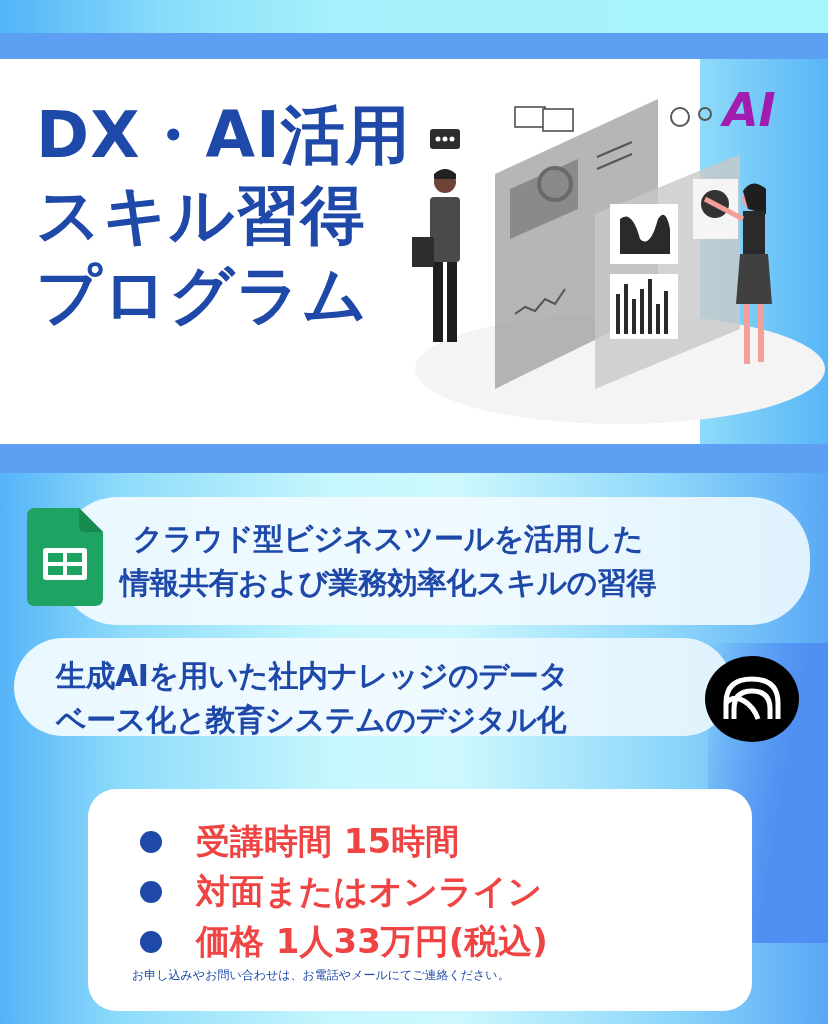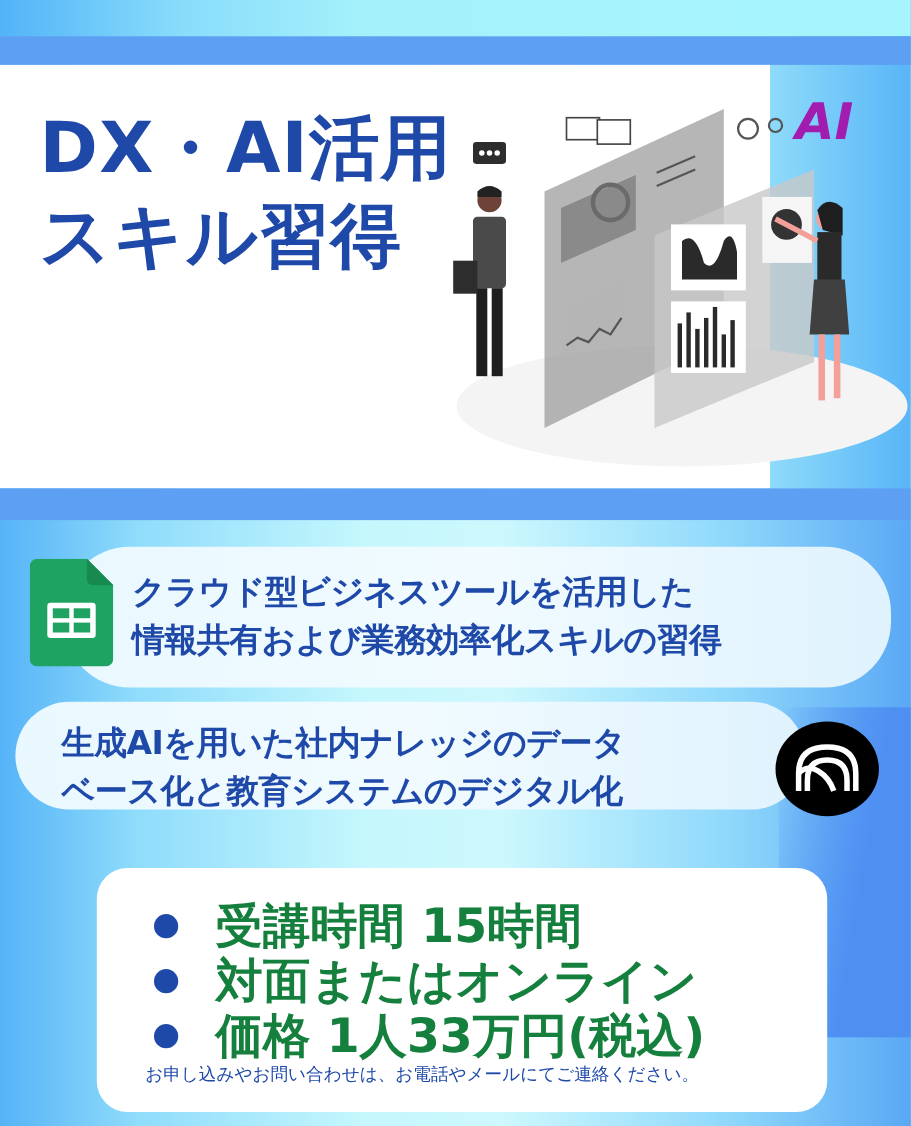--- a/index.html
+++ b/index.html
@@ -83,6 +83,7 @@
   <h1 class="title">
     <div>DX・AI活用</div>
     <div>スキル習得</div>
+    <div>プログラム</div>
   </h1>
 
   <div class="illus">

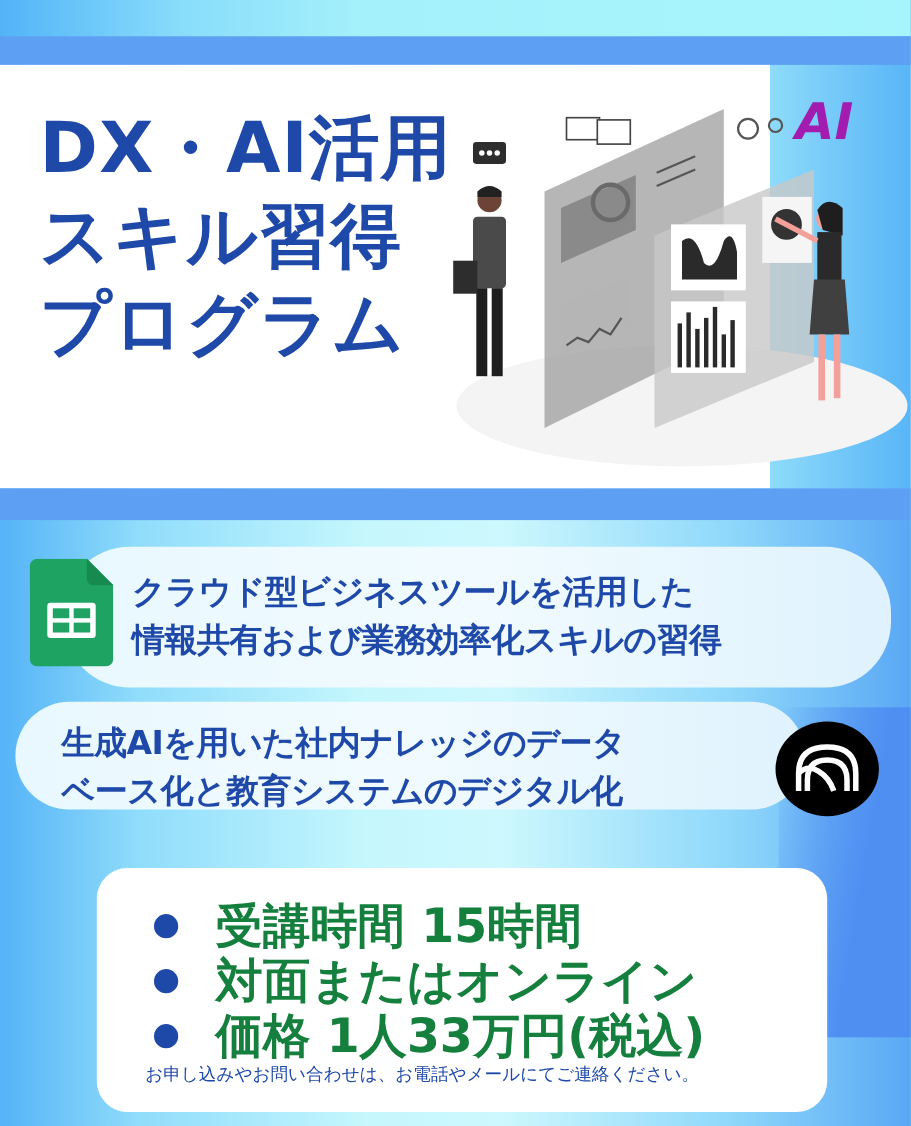--- a/index.html
+++ b/index.html
@@ -45,7 +45,7 @@
     position: absolute; border-radius: 60px;
     background: linear-gradient(90deg, #e9f8ff 0%, #f1fbff 50%, #dff2fd 100%);
   }
-  .pill1 { left: 58px; top: 497px; width: 752px; height: 128px; }
+  .pill1 { left: 58px; top: 497px; width: 752px; height: 128px; text-align: center; }
   .pill2 { left: 14px; top: 638px; width: 718px; height: 98px; }
   .pill-text {
     position: absolute; color: #1f49a9; font-weight: 900; font-size: 30px; line-height: 44px;

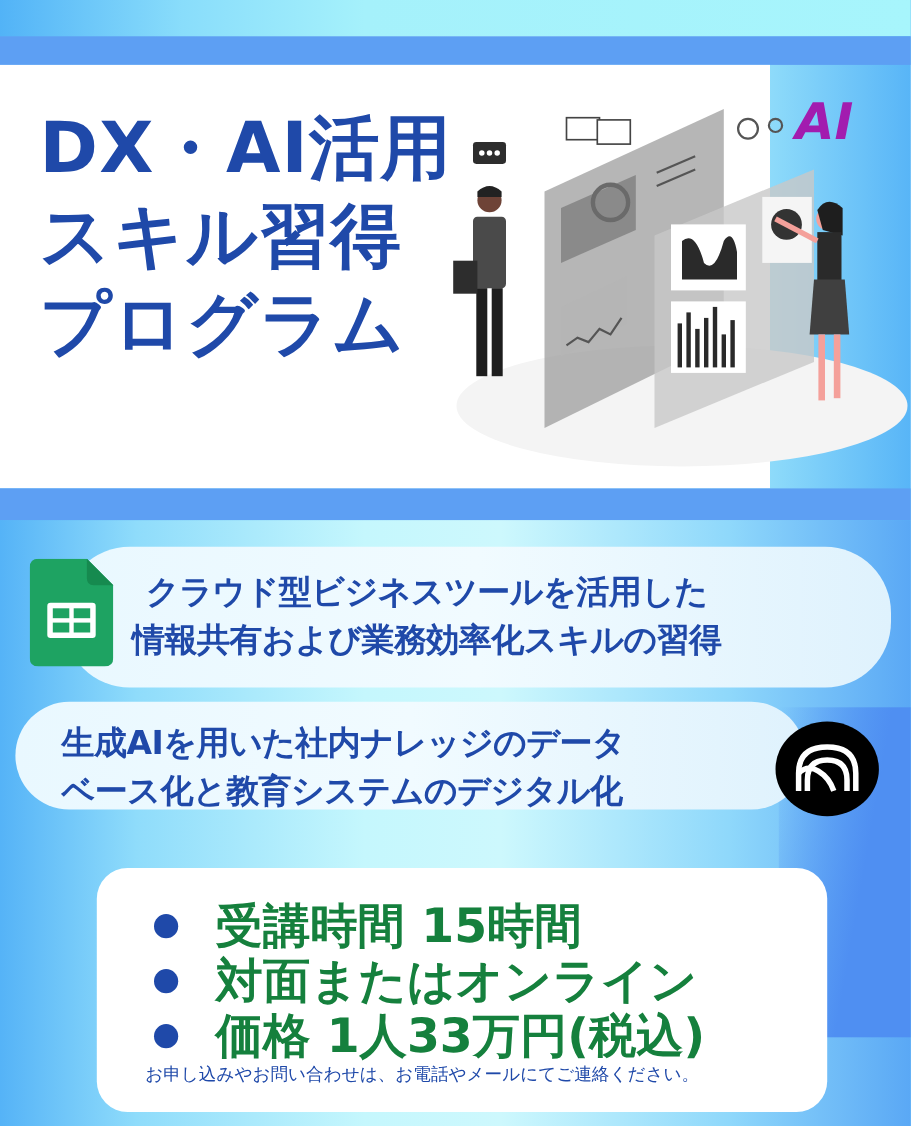--- a/index.html
+++ b/index.html
@@ -62,7 +62,7 @@
   .info-list { position: absolute; left: 52px; top: 28px; }
   .info-item {
     display: flex; align-items: center; height: 50px;
-    color: #15803d; font-weight: 900; font-size: 43px; white-space: nowrap;
+    color: #ef4444; font-weight: 900; font-size: 34px; white-space: nowrap;
   }
   .bullet {
     display: inline-block; width: 22px; height: 22px; border-radius: 50%;

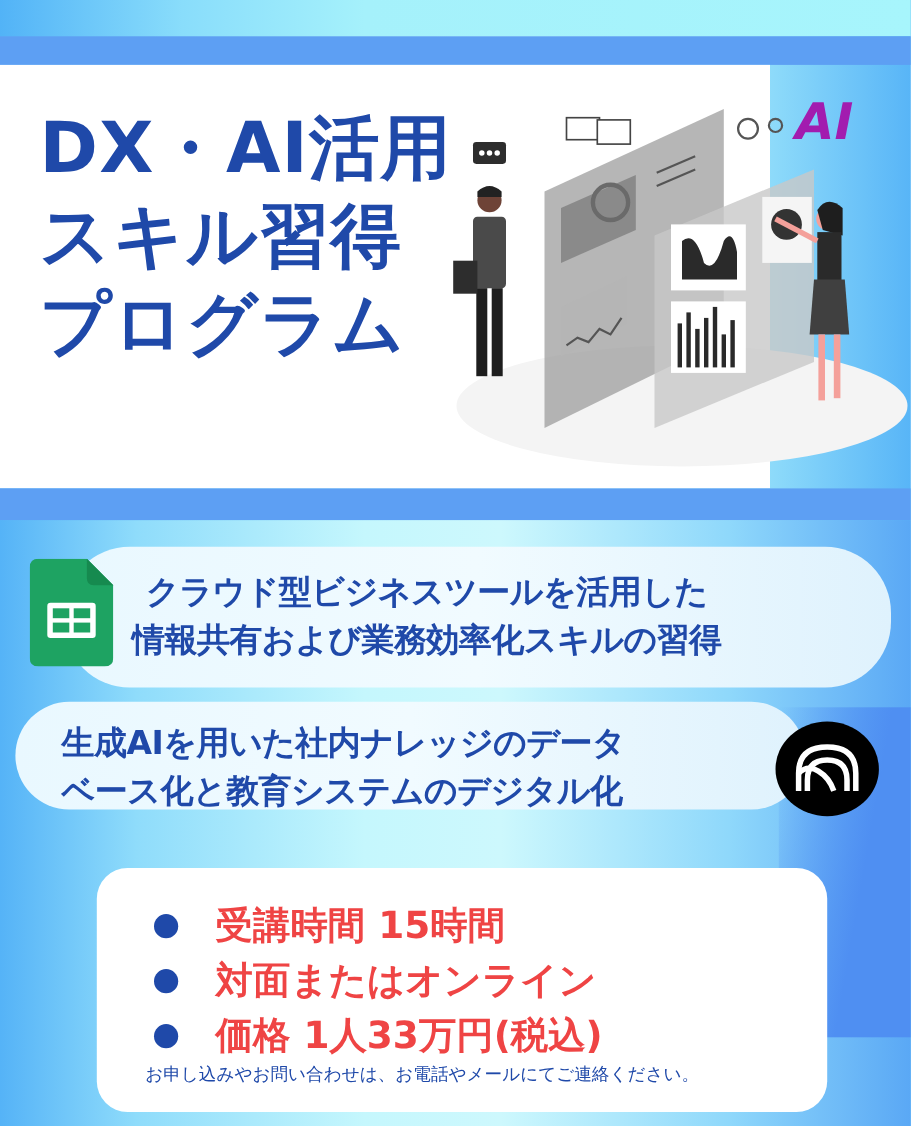--- a/index.html
+++ b/index.html
@@ -70,7 +70,7 @@
   }
   .note {
     position: absolute; left: 44px; top: 178px; color: #1f49a9;
-    font-size: 16px; white-space: nowrap;
+    font-size: 12px; white-space: nowrap;
   }
 </style>
 </head>

